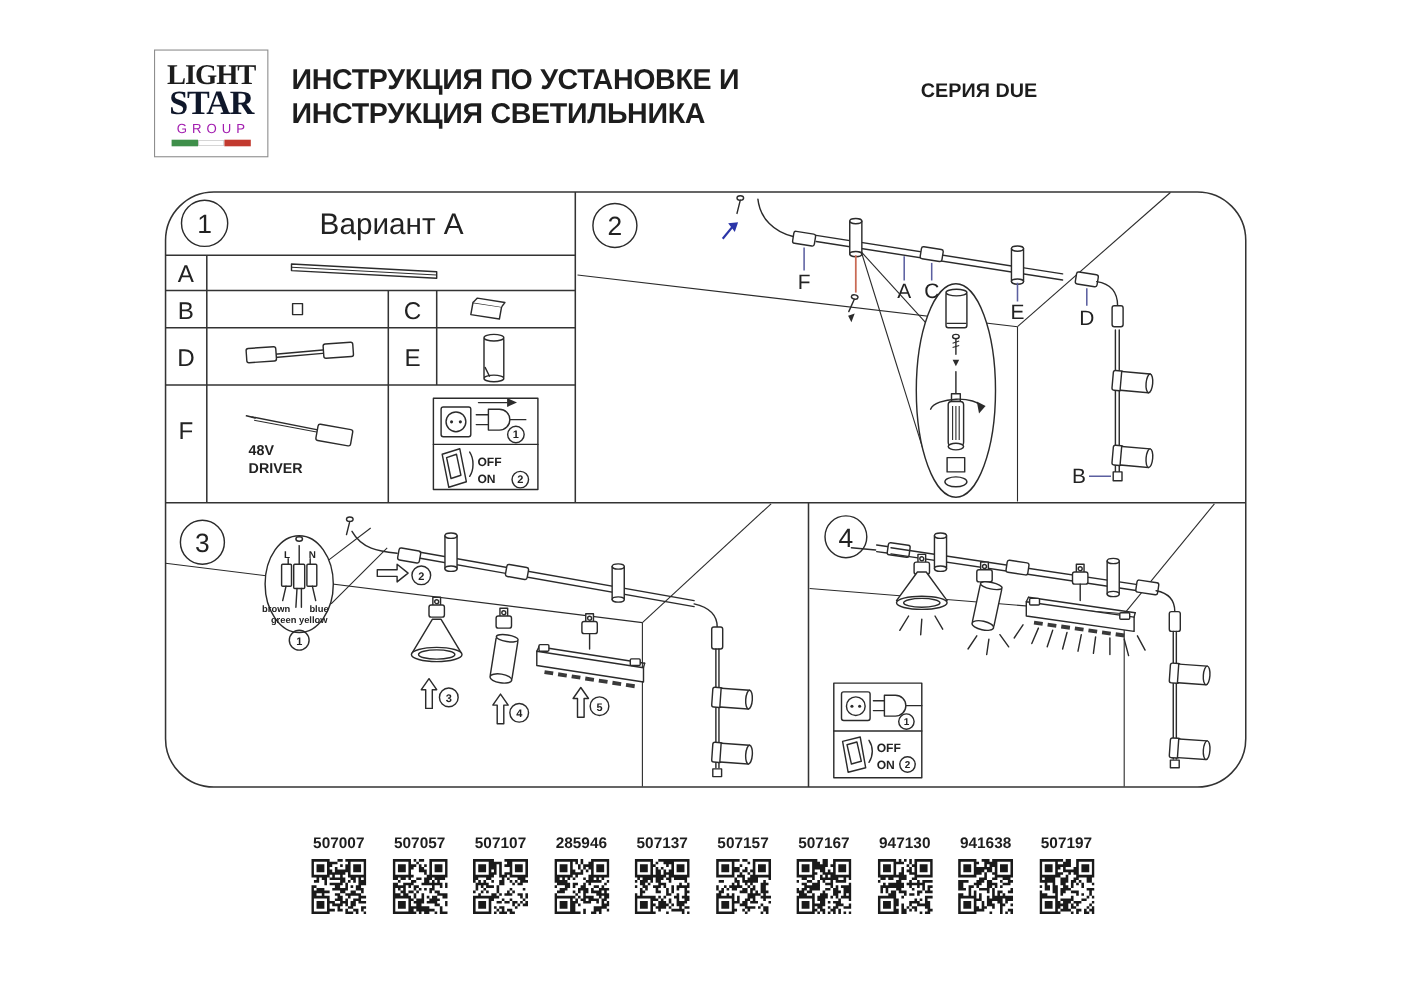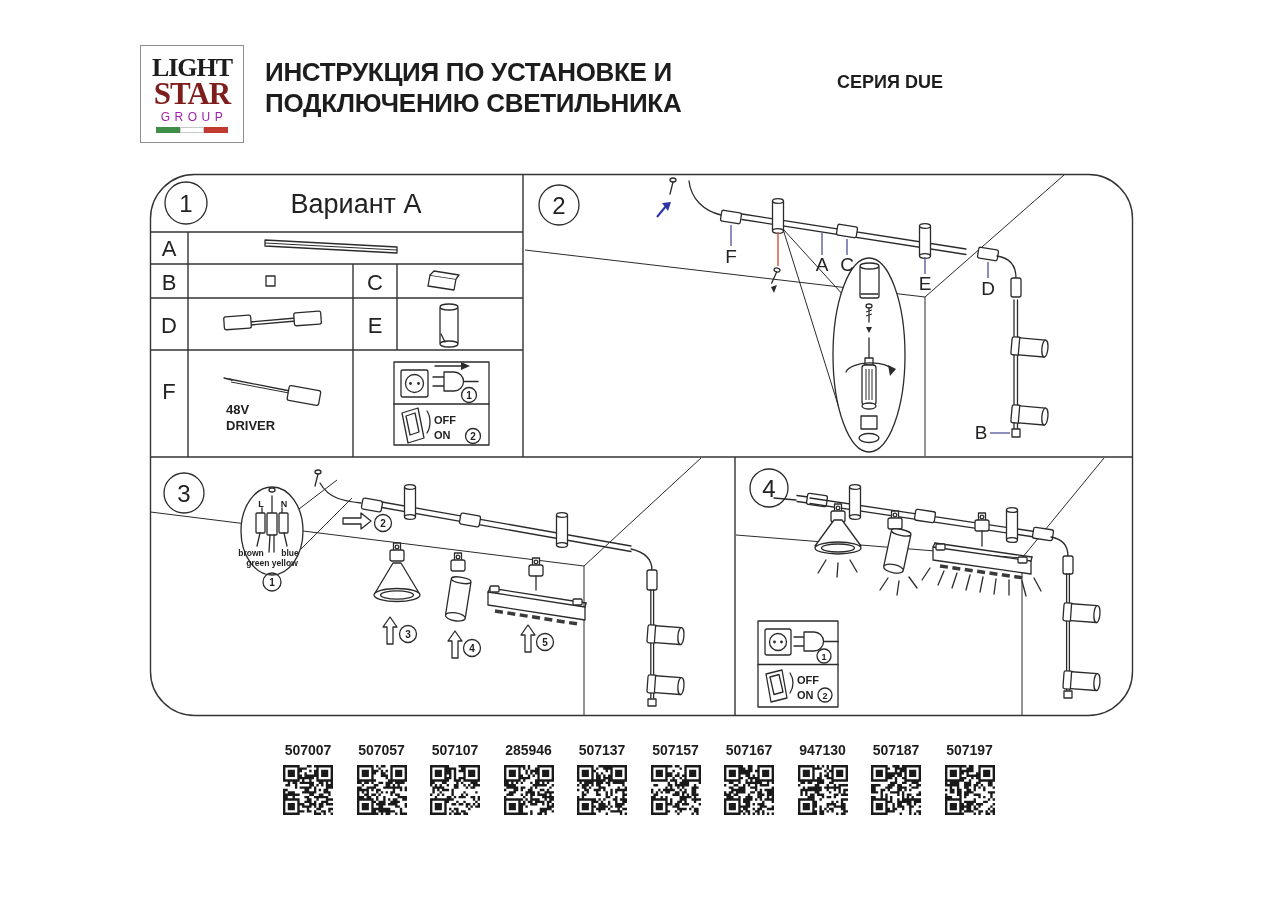--- a/index.html
+++ b/index.html
@@ -10,7 +10,7 @@
   .logo{position:absolute;left:140px;top:45px;width:104px;height:98px;
         border:1.5px solid #8e8e8e;background:#fff;text-align:center;box-sizing:border-box;padding-top:10px;}
   .logo-light{font-family:"Liberation Serif",serif;font-weight:bold;font-size:26px;line-height:24px;letter-spacing:-1px;color:#1c1c1c;}
-  .logo-star{font-family:"Liberation Serif",serif;font-weight:bold;font-size:31px;line-height:28px;letter-spacing:-1px;color:#7f1d1d;}
+  .logo-star{font-family:"Liberation Serif",serif;font-weight:bold;font-size:31px;line-height:28px;letter-spacing:-1px;color:#0f172a;}
   .logo-group{font-size:12px;letter-spacing:4.5px;color:#a21caf;margin-top:2px;margin-left:4px;}
   .logo-flag{display:flex;width:72px;height:6px;margin:3px auto 0;}
   .logo-flag span{flex:1;}

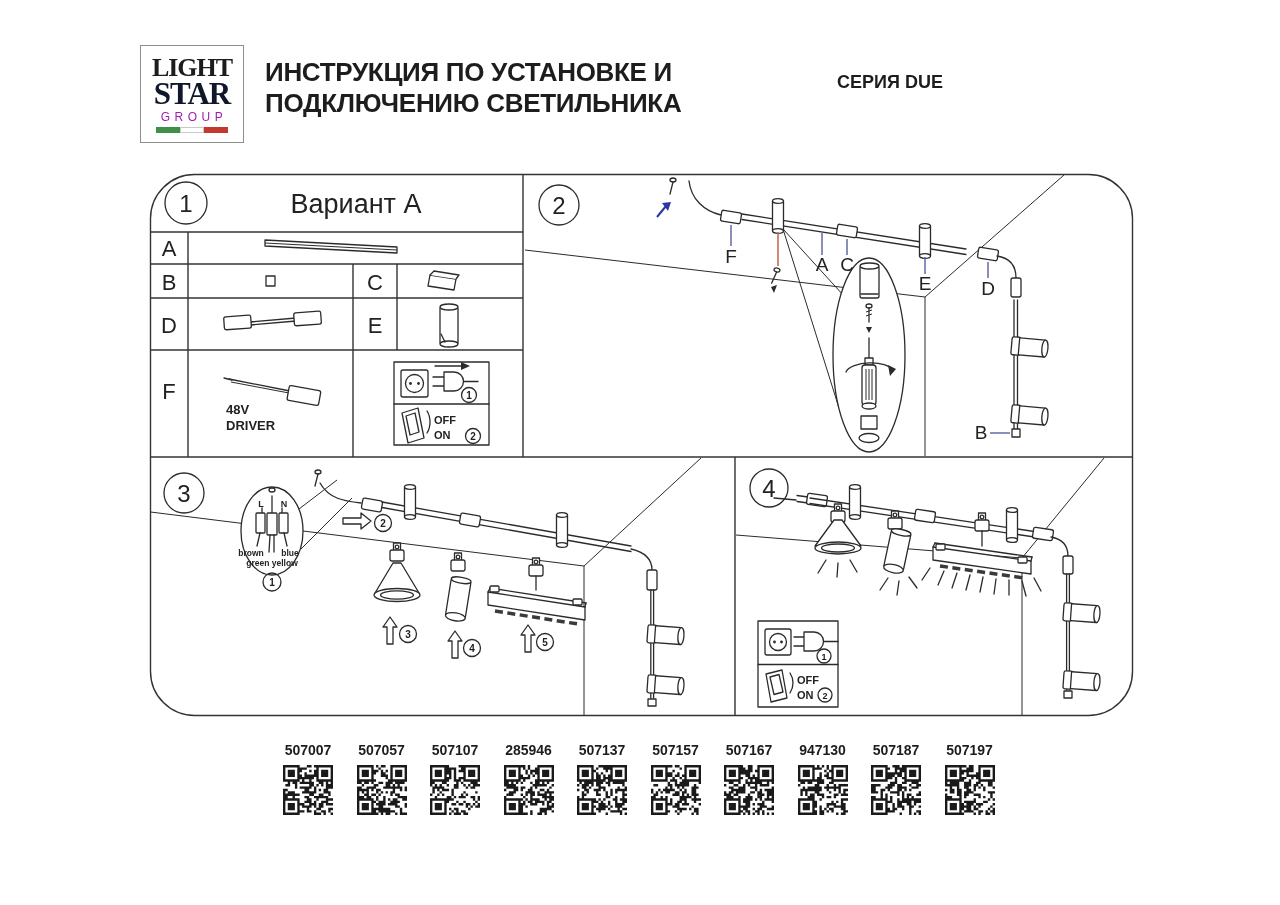--- a/index.html
+++ b/index.html
@@ -60,7 +60,7 @@
   </div>
   <div class="title">
     <div>ИНСТРУКЦИЯ ПО УСТАНОВКЕ И</div>
-    <div>ПОДКЛЮЧЕНИЮ СВЕТИЛЬНИКА</div>
+    <div>ИНСТРУКЦИЯ СВЕТИЛЬНИКА</div>
   </div>
   <div class="series">СЕРИЯ DUE</div>
 

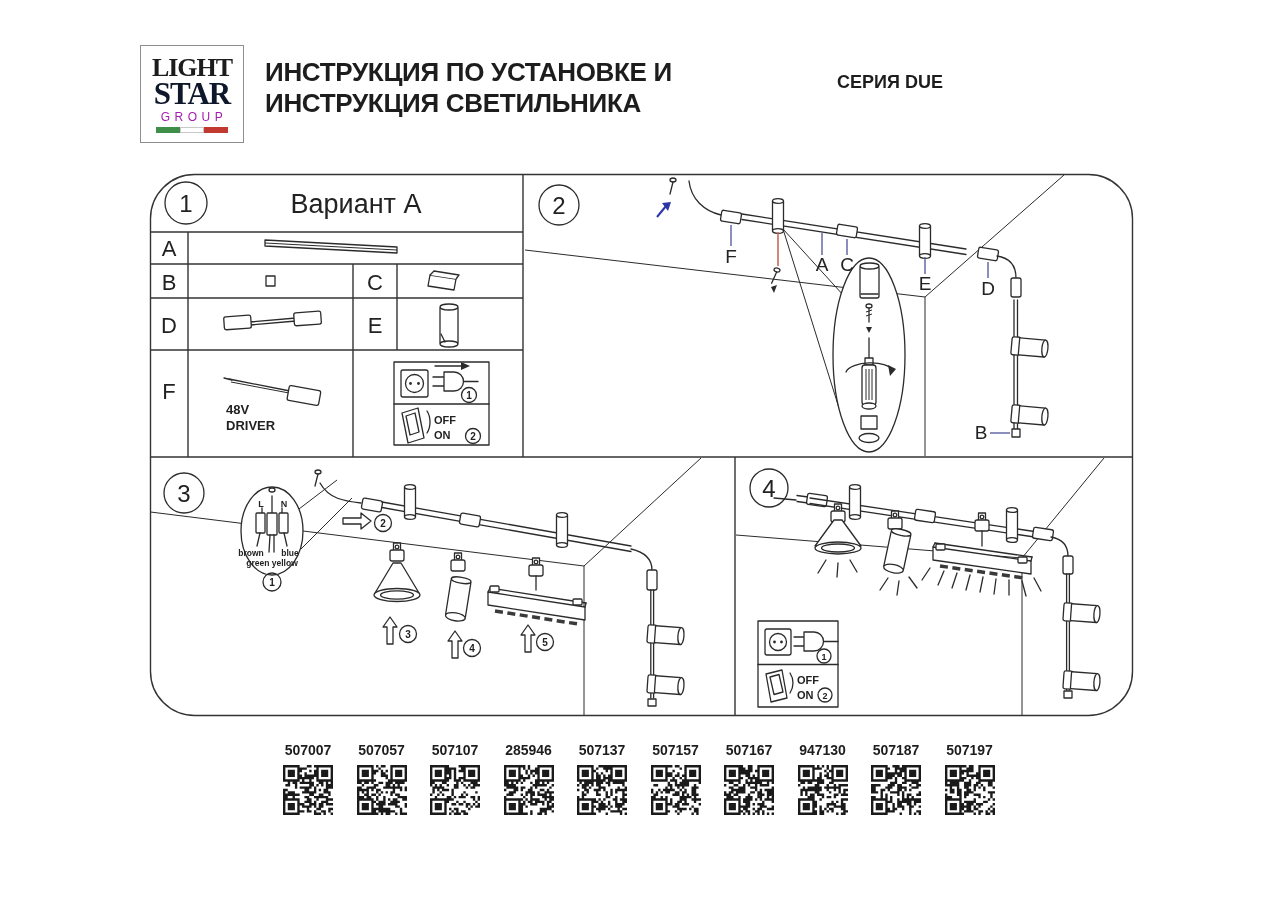--- a/index.html
+++ b/index.html
@@ -39,7 +39,7 @@
 
   
   .qr-row{position:absolute;left:283px;top:742px;display:flex;gap:23.5px;}
-  .qr-item{width:50px;text-align:center;}
+  .qr-item{width:50px;text-align:center;margin-top:16px;}
   .qr-label{font-size:14px;font-weight:bold;color:#1d1d1d;margin-bottom:7px;white-space:nowrap;}
   .qr{width:50px;height:50px;display:block;}
 </style>

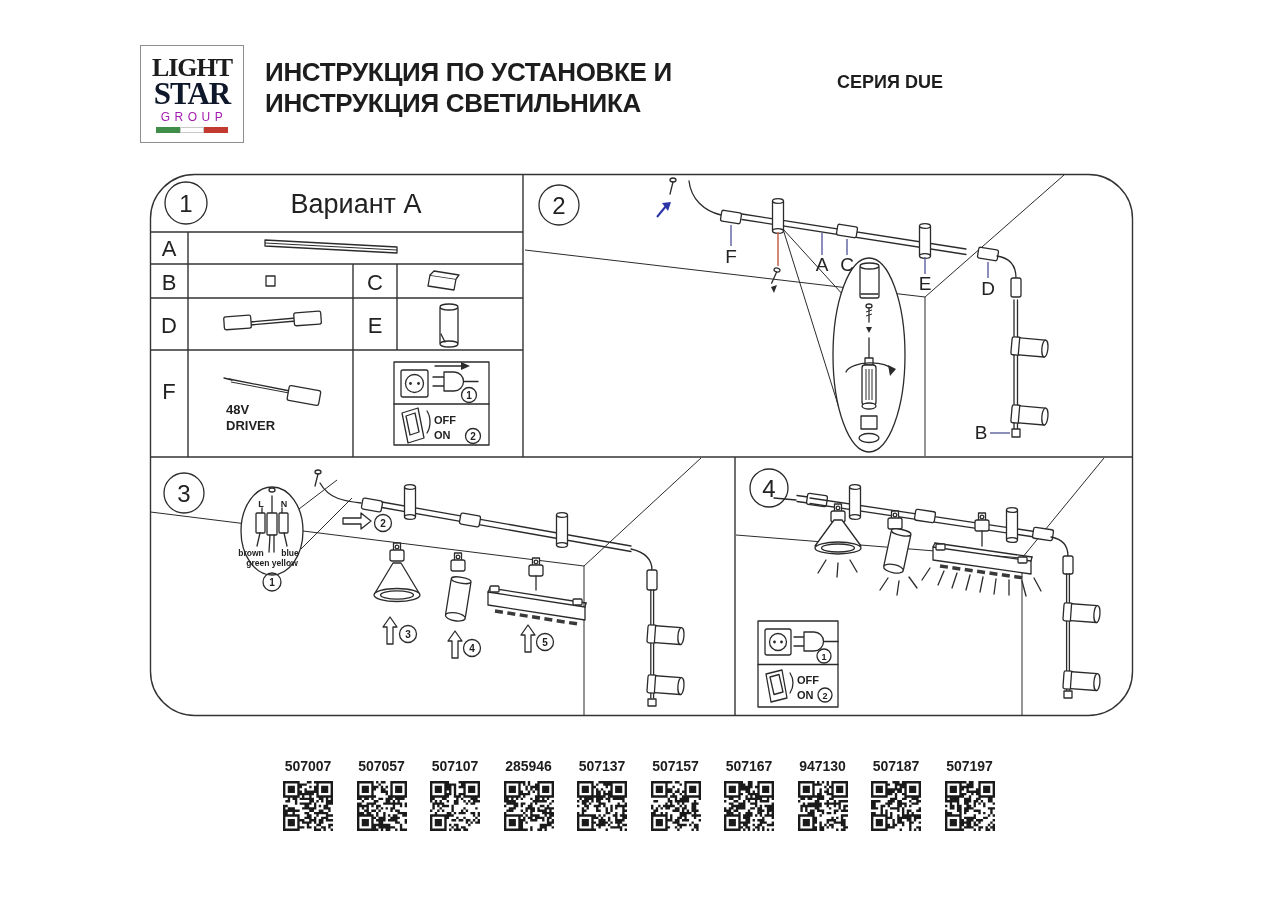--- a/index.html
+++ b/index.html
@@ -539,7 +539,7 @@
         </svg>
     </div>
     <div class="qr-item">
-      <div class="qr-label">507187</div>
+      <div class="qr-label">941638</div>
       <svg class="qr" viewBox="0 0 21 21">
           <path d="M0 0h1v1h-1zM1 0h1v1h-1zM2 0h1v1h-1zM3 0h1v1h-1zM4 0h1v1h-1zM5 0h1v1h-1zM6 0h1v1h-1zM9 0h1v1h-1zM10 0h1v1h-1zM11 0h1v1h-1zM13 0h1v1h-1zM14 0h1v1h-1zM15 0h1v1h-1zM16 0h1v1h-1zM17 0h1v1h-1zM18 0h1v1h-1zM19 0h1v1h-1zM20 0h1v1h-1zM0 1h1v1h-1zM6 1h1v1h-1zM7 1h1v1h-1zM10 1h1v1h-1zM11 1h1v1h-1zM12 1h1v1h-1zM13 1h1v1h-1zM14 1h1v1h-1zM20 1h1v1h-1zM0 2h1v1h-1zM2 2h1v1h-1zM3 2h1v1h-1zM4 2h1v1h-1zM6 2h1v1h-1zM10 2h1v1h-1zM12 2h1v1h-1zM13 2h1v1h-1zM14 2h1v1h-1zM16 2h1v1h-1zM17 2h1v1h-1zM18 2h1v1h-1zM20 2h1v1h-1zM0 3h1v1h-1zM2 3h1v1h-1zM3 3h1v1h-1zM4 3h1v1h-1zM6 3h1v1h-1zM7 3h1v1h-1zM8 3h1v1h-1zM9 3h1v1h-1zM10 3h1v1h-1zM11 3h1v1h-1zM12 3h1v1h-1zM14 3h1v1h-1zM16 3h1v1h-1zM17 3h1v1h-1zM18 3h1v1h-1zM20 3h1v1h-1zM0 4h1v1h-1zM2 4h1v1h-1zM3 4h1v1h-1zM4 4h1v1h-1zM6 4h1v1h-1zM7 4h1v1h-1zM8 4h1v1h-1zM9 4h1v1h-1zM11 4h1v1h-1zM12 4h1v1h-1zM14 4h1v1h-1zM16 4h1v1h-1zM17 4h1v1h-1zM18 4h1v1h-1zM20 4h1v1h-1zM0 5h1v1h-1zM6 5h1v1h-1zM7 5h1v1h-1zM8 5h1v1h-1zM10 5h1v1h-1zM13 5h1v1h-1zM14 5h1v1h-1zM20 5h1v1h-1zM0 6h1v1h-1zM1 6h1v1h-1zM2 6h1v1h-1zM3 6h1v1h-1zM4 6h1v1h-1zM5 6h1v1h-1zM6 6h1v1h-1zM10 6h1v1h-1zM14 6h1v1h-1zM15 6h1v1h-1zM16 6h1v1h-1zM17 6h1v1h-1zM18 6h1v1h-1zM19 6h1v1h-1zM20 6h1v1h-1zM8 7h1v1h-1zM9 7h1v1h-1zM10 7h1v1h-1zM13 7h1v1h-1zM14 7h1v1h-1zM17 7h1v1h-1zM18 7h1v1h-1zM19 7h1v1h-1zM0 8h1v1h-1zM1 8h1v1h-1zM2 8h1v1h-1zM3 8h1v1h-1zM7 8h1v1h-1zM8 8h1v1h-1zM9 8h1v1h-1zM11 8h1v1h-1zM12 8h1v1h-1zM16 8h1v1h-1zM19 8h1v1h-1zM20 8h1v1h-1zM0 9h1v1h-1zM1 9h1v1h-1zM6 9h1v1h-1zM7 9h1v1h-1zM8 9h1v1h-1zM11 9h1v1h-1zM12 9h1v1h-1zM13 9h1v1h-1zM14 9h1v1h-1zM17 9h1v1h-1zM18 9h1v1h-1zM19 9h1v1h-1zM0 10h1v1h-1zM1 10h1v1h-1zM4 10h1v1h-1zM5 10h1v1h-1zM7 10h1v1h-1zM11 10h1v1h-1zM12 10h1v1h-1zM14 10h1v1h-1zM16 10h1v1h-1zM0 11h1v1h-1zM1 11h1v1h-1zM2 11h1v1h-1zM4 11h1v1h-1zM8 11h1v1h-1zM9 11h1v1h-1zM10 11h1v1h-1zM11 11h1v1h-1zM13 11h1v1h-1zM20 11h1v1h-1zM4 12h1v1h-1zM6 12h1v1h-1zM11 12h1v1h-1zM13 12h1v1h-1zM15 12h1v1h-1zM16 12h1v1h-1zM19 12h1v1h-1zM20 12h1v1h-1zM0 13h1v1h-1zM1 13h1v1h-1zM4 13h1v1h-1zM6 13h1v1h-1zM8 13h1v1h-1zM13 13h1v1h-1zM15 13h1v1h-1zM17 13h1v1h-1zM0 14h1v1h-1zM1 14h1v1h-1zM2 14h1v1h-1zM3 14h1v1h-1zM4 14h1v1h-1zM5 14h1v1h-1zM6 14h1v1h-1zM8 14h1v1h-1zM11 14h1v1h-1zM13 14h1v1h-1zM14 14h1v1h-1zM15 14h1v1h-1zM16 14h1v1h-1zM17 14h1v1h-1zM18 14h1v1h-1zM19 14h1v1h-1zM20 14h1v1h-1zM0 15h1v1h-1zM6 15h1v1h-1zM7 15h1v1h-1zM8 15h1v1h-1zM11 15h1v1h-1zM12 15h1v1h-1zM13 15h1v1h-1zM14 15h1v1h-1zM15 15h1v1h-1zM16 15h1v1h-1zM18 15h1v1h-1zM19 15h1v1h-1zM20 15h1v1h-1zM0 16h1v1h-1zM2 16h1v1h-1zM3 16h1v1h-1zM4 16h1v1h-1zM6 16h1v1h-1zM9 16h1v1h-1zM11 16h1v1h-1zM12 16h1v1h-1zM15 16h1v1h-1zM16 16h1v1h-1zM18 16h1v1h-1zM0 17h1v1h-1zM2 17h1v1h-1zM3 17h1v1h-1zM4 17h1v1h-1zM6 17h1v1h-1zM9 17h1v1h-1zM11 17h1v1h-1zM12 17h1v1h-1zM13 17h1v1h-1zM16 17h1v1h-1zM17 17h1v1h-1zM20 17h1v1h-1zM0 18h1v1h-1zM2 18h1v1h-1zM3 18h1v1h-1zM4 18h1v1h-1zM6 18h1v1h-1zM7 18h1v1h-1zM9 18h1v1h-1zM10 18h1v1h-1zM13 18h1v1h-1zM16 18h1v1h-1zM0 19h1v1h-1zM6 19h1v1h-1zM7 19h1v1h-1zM8 19h1v1h-1zM9 19h1v1h-1zM16 19h1v1h-1zM19 19h1v1h-1zM20 19h1v1h-1zM0 20h1v1h-1zM1 20h1v1h-1zM2 20h1v1h-1zM3 20h1v1h-1zM4 20h1v1h-1zM5 20h1v1h-1zM6 20h1v1h-1zM12 20h1v1h-1zM16 20h1v1h-1zM18 20h1v1h-1zM20 20h1v1h-1z" fill="#1a1a1a"></path>
         </svg>

